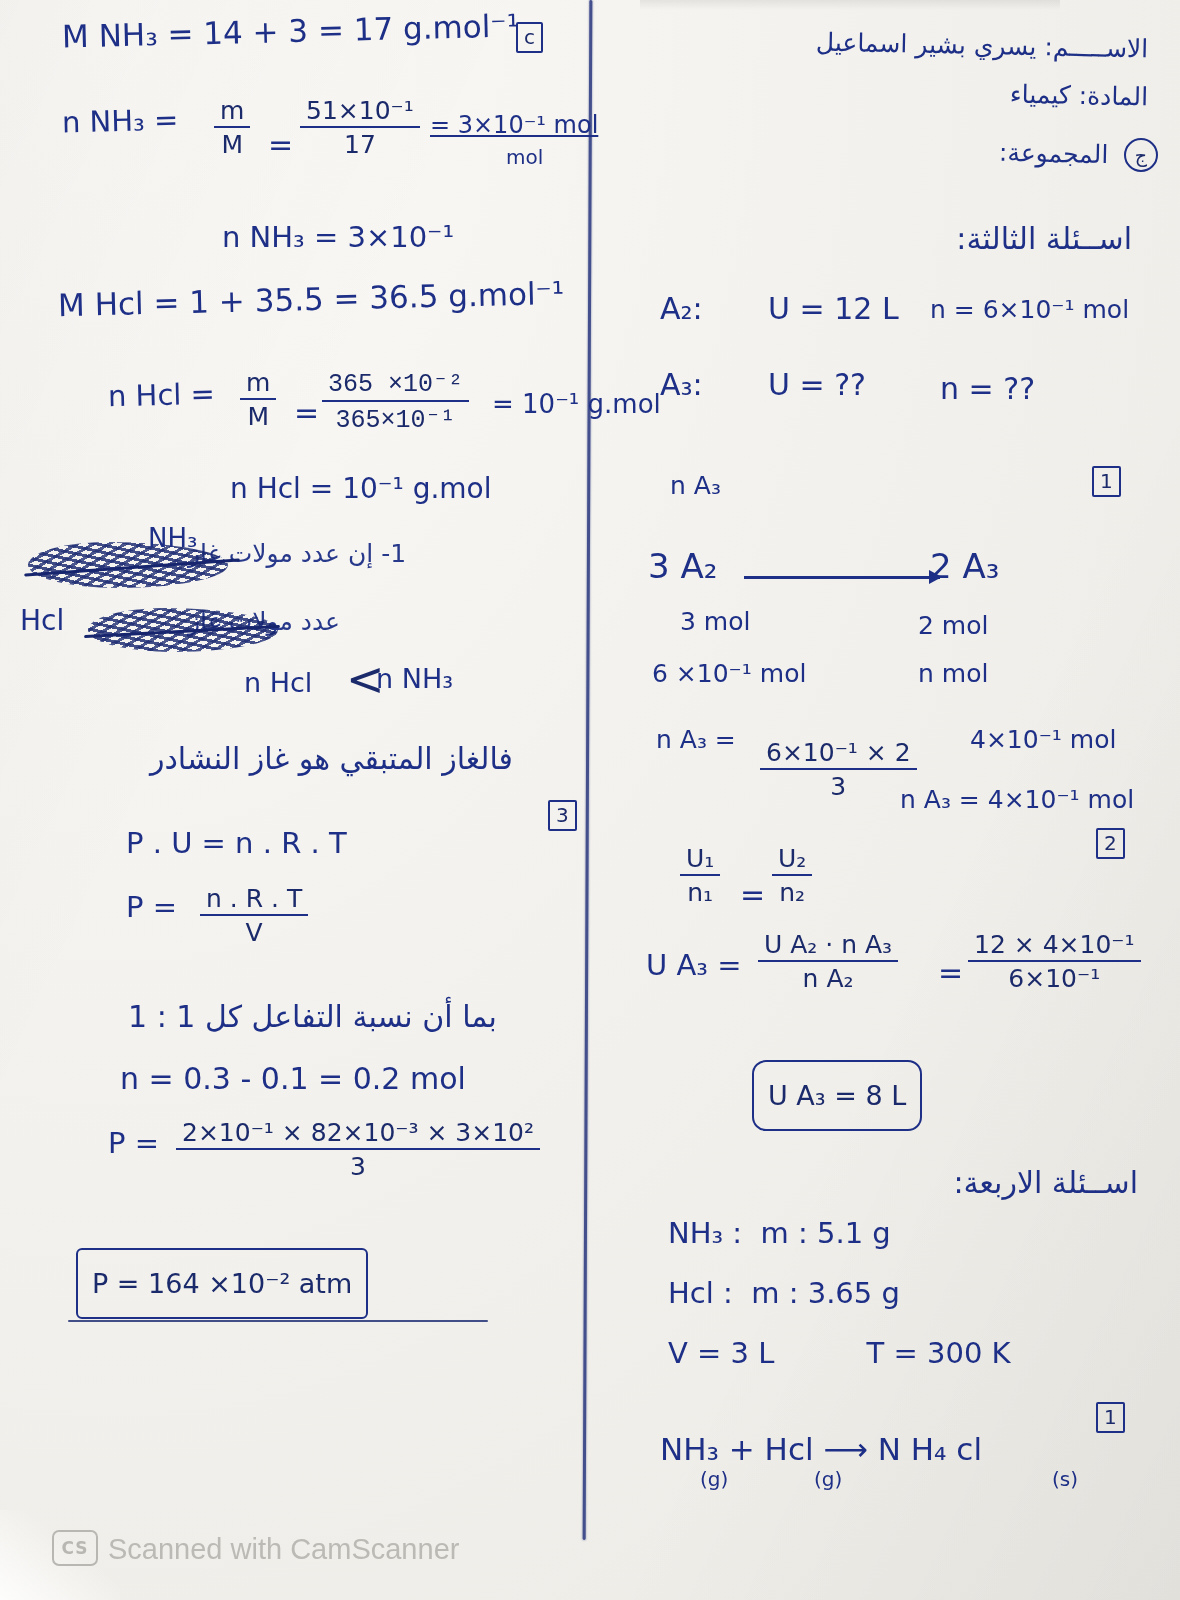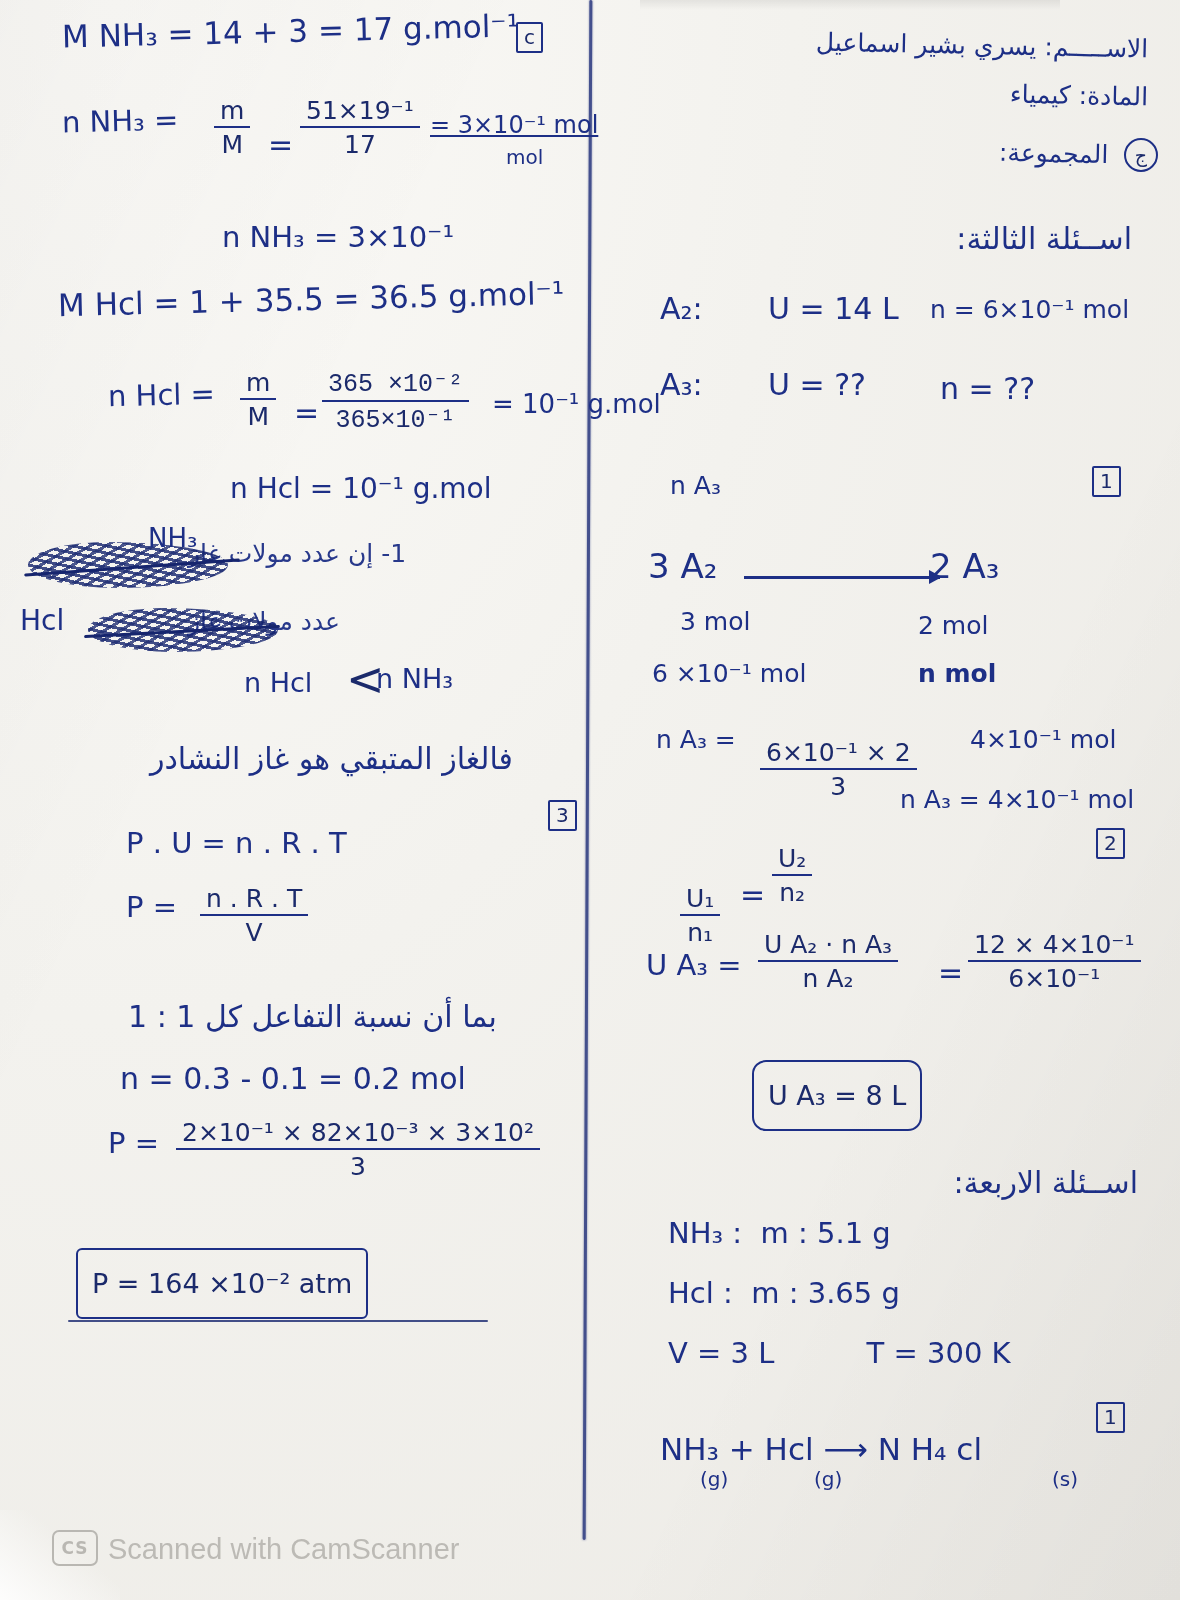--- a/index.html
+++ b/index.html
@@ -211,7 +211,7 @@
 </div>
 <div class="hw big" style="top:128px;left:268px;">=</div>
 <div class="frac" style="top:96px;left:300px;">
-  <span class="num">51×19⁻¹</span>
+  <span class="num">51×10⁻¹</span>
   <span class="bar"></span>
   <span class="den">17</span>
 </div>

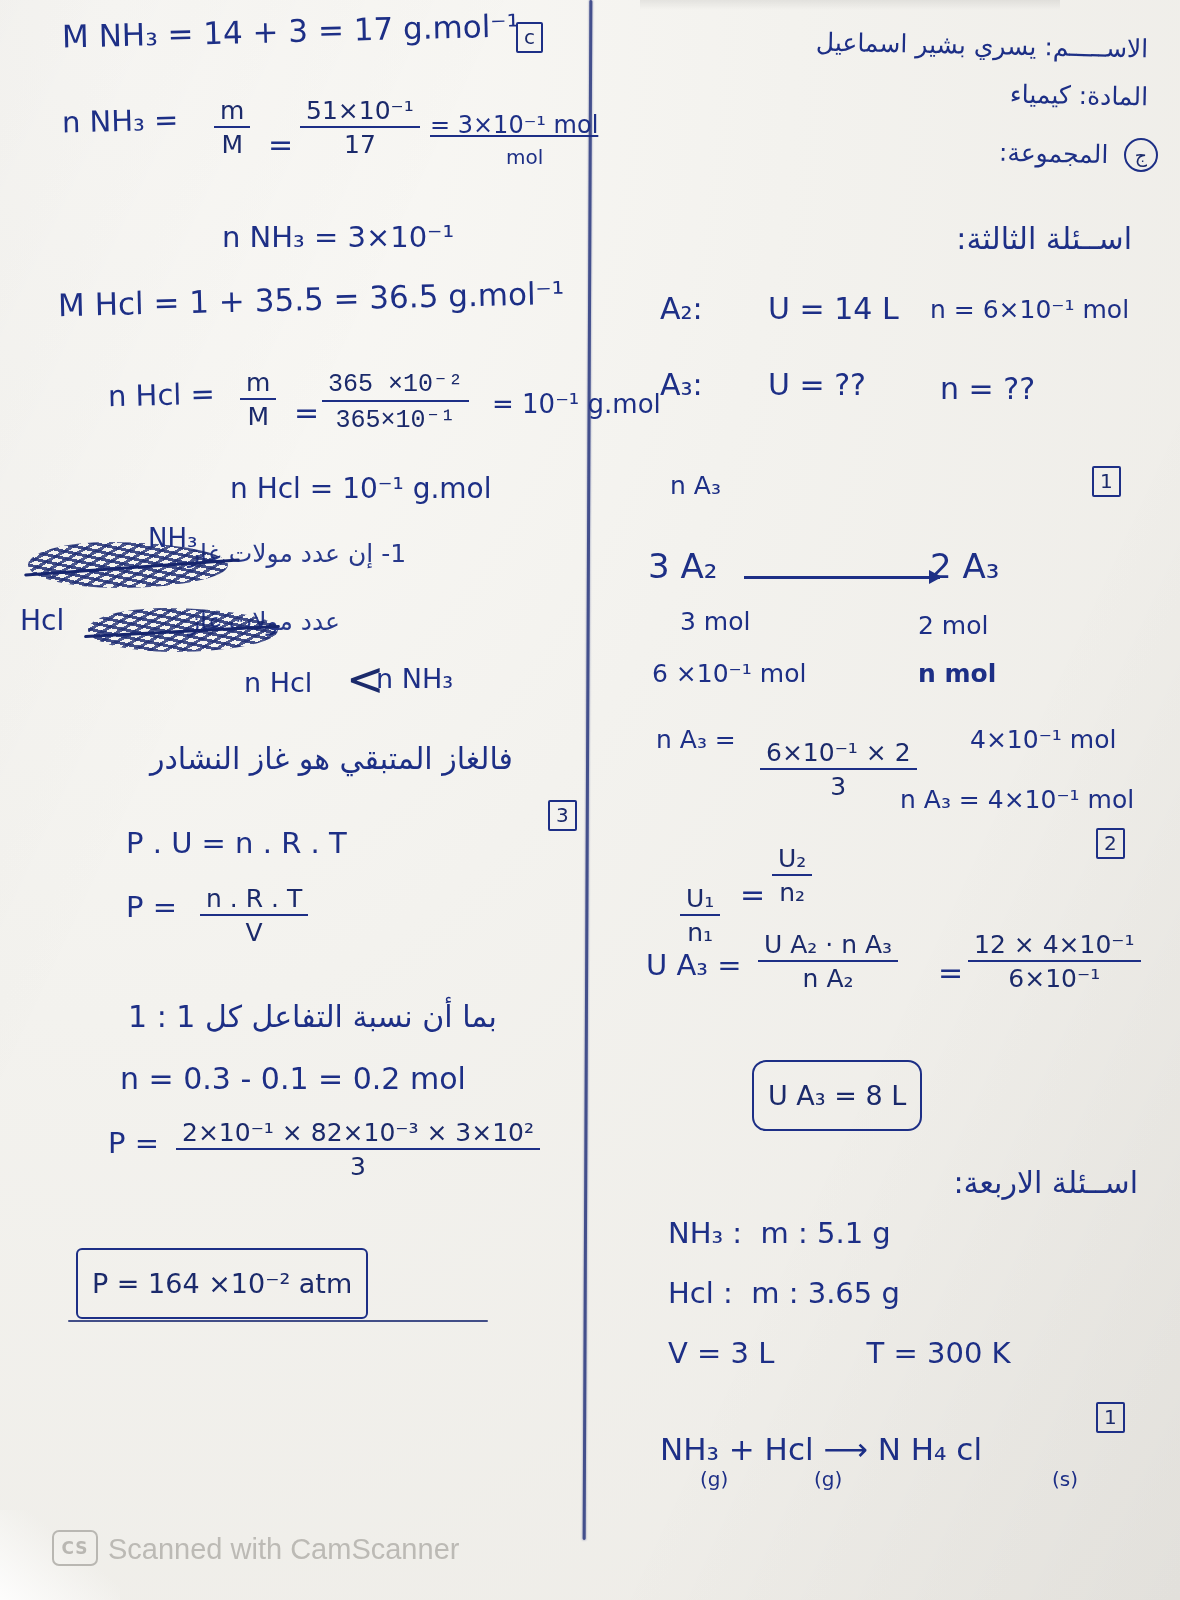--- a/index.html
+++ b/index.html
@@ -133,7 +133,7 @@
 <div class="hw big ar" style="top:222px;right:48px;">اســئلة الثالثة:</div>
 
 <div class="hw big" style="top:292px;left:660px;">A₂:</div>
-<div class="hw big" style="top:292px;left:768px;">U = 14 L</div>
+<div class="hw big" style="top:292px;left:768px;">U = 12 L</div>
 <div class="hw med" style="top:296px;left:930px;">n = 6×10⁻¹ mol</div>
 
 <div class="hw big" style="top:368px;left:660px;">A₃:</div>

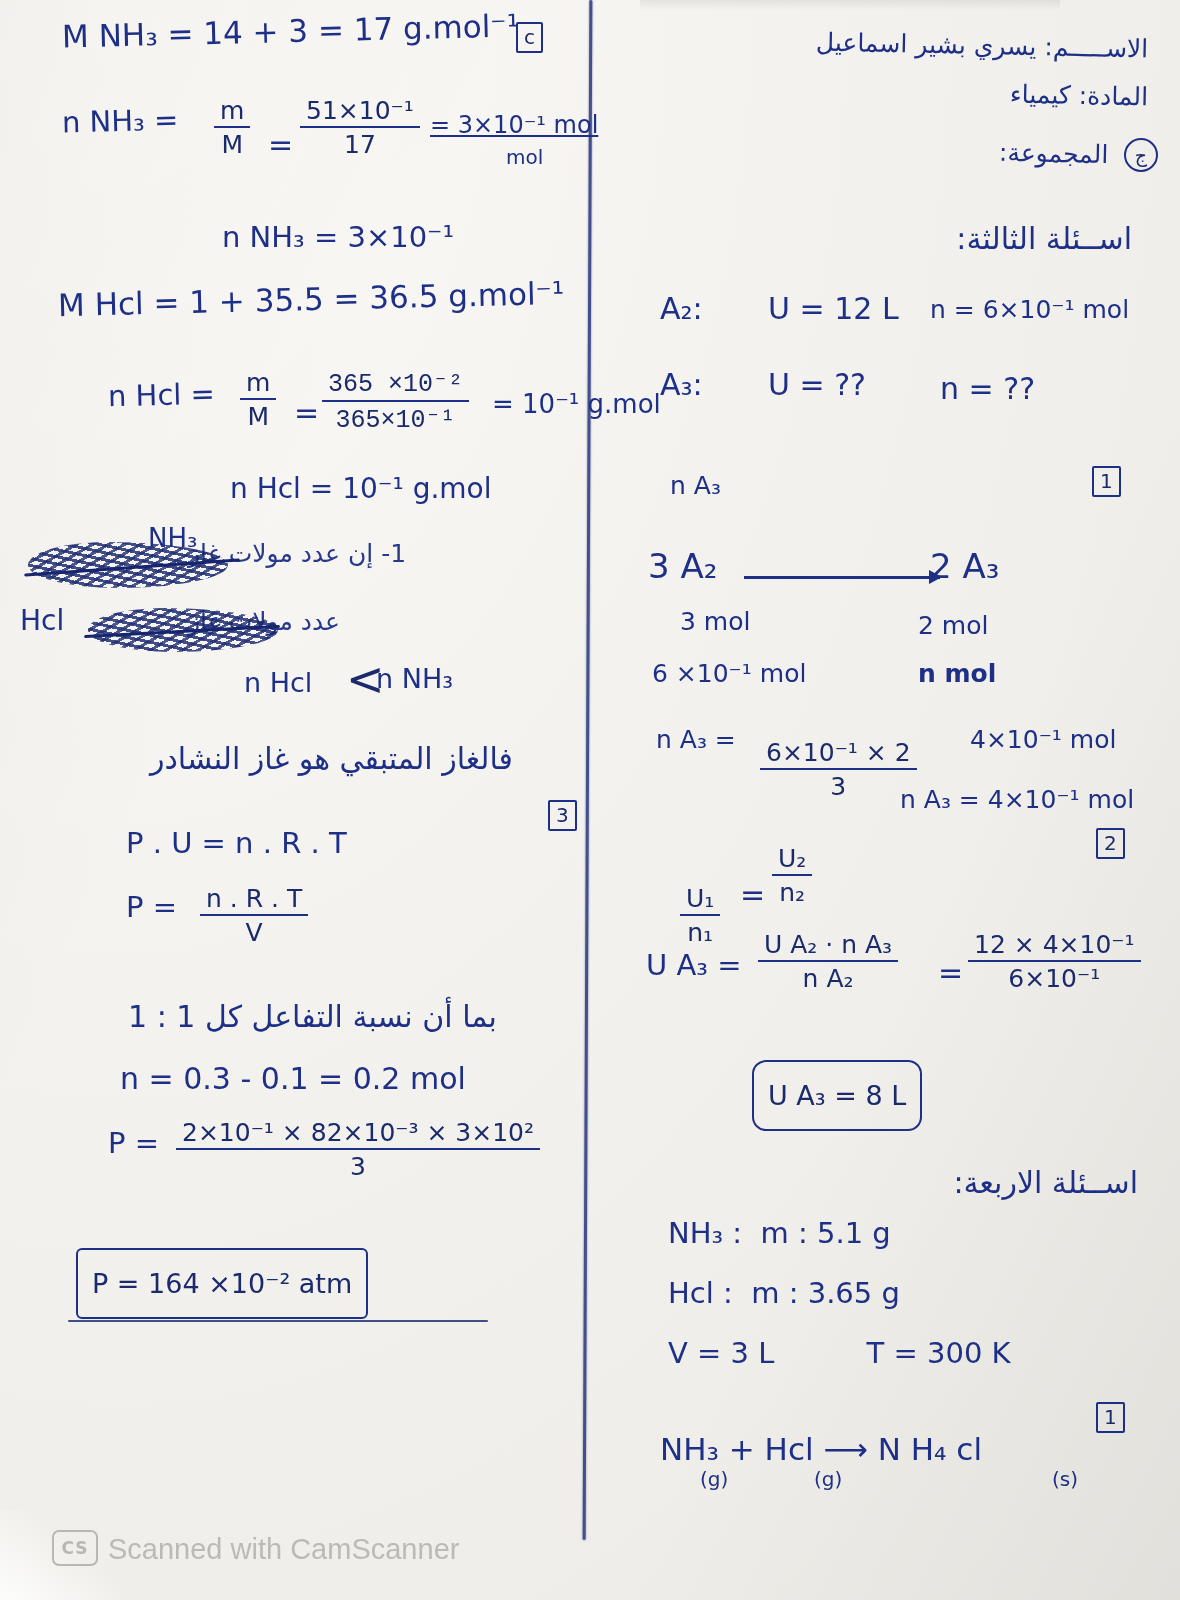--- a/index.html
+++ b/index.html
@@ -150,7 +150,7 @@
 <div class="hw med" style="top:608px;left:680px;">3 mol</div>
 <div class="hw med" style="top:612px;left:918px;">2 mol</div>
 <div class="hw med" style="top:660px;left:652px;">6 ×10⁻¹ mol</div>
-<div class="hw med" style="top:660px;left:918px;font-weight:bold;">n mol</div>
+<div class="hw med" style="top:660px;left:918px;">n mol</div>
 
 <div class="hw med" style="top:726px;left:656px;">n A₃ =</div>
 <div class="frac" style="top:738px;left:760px;">

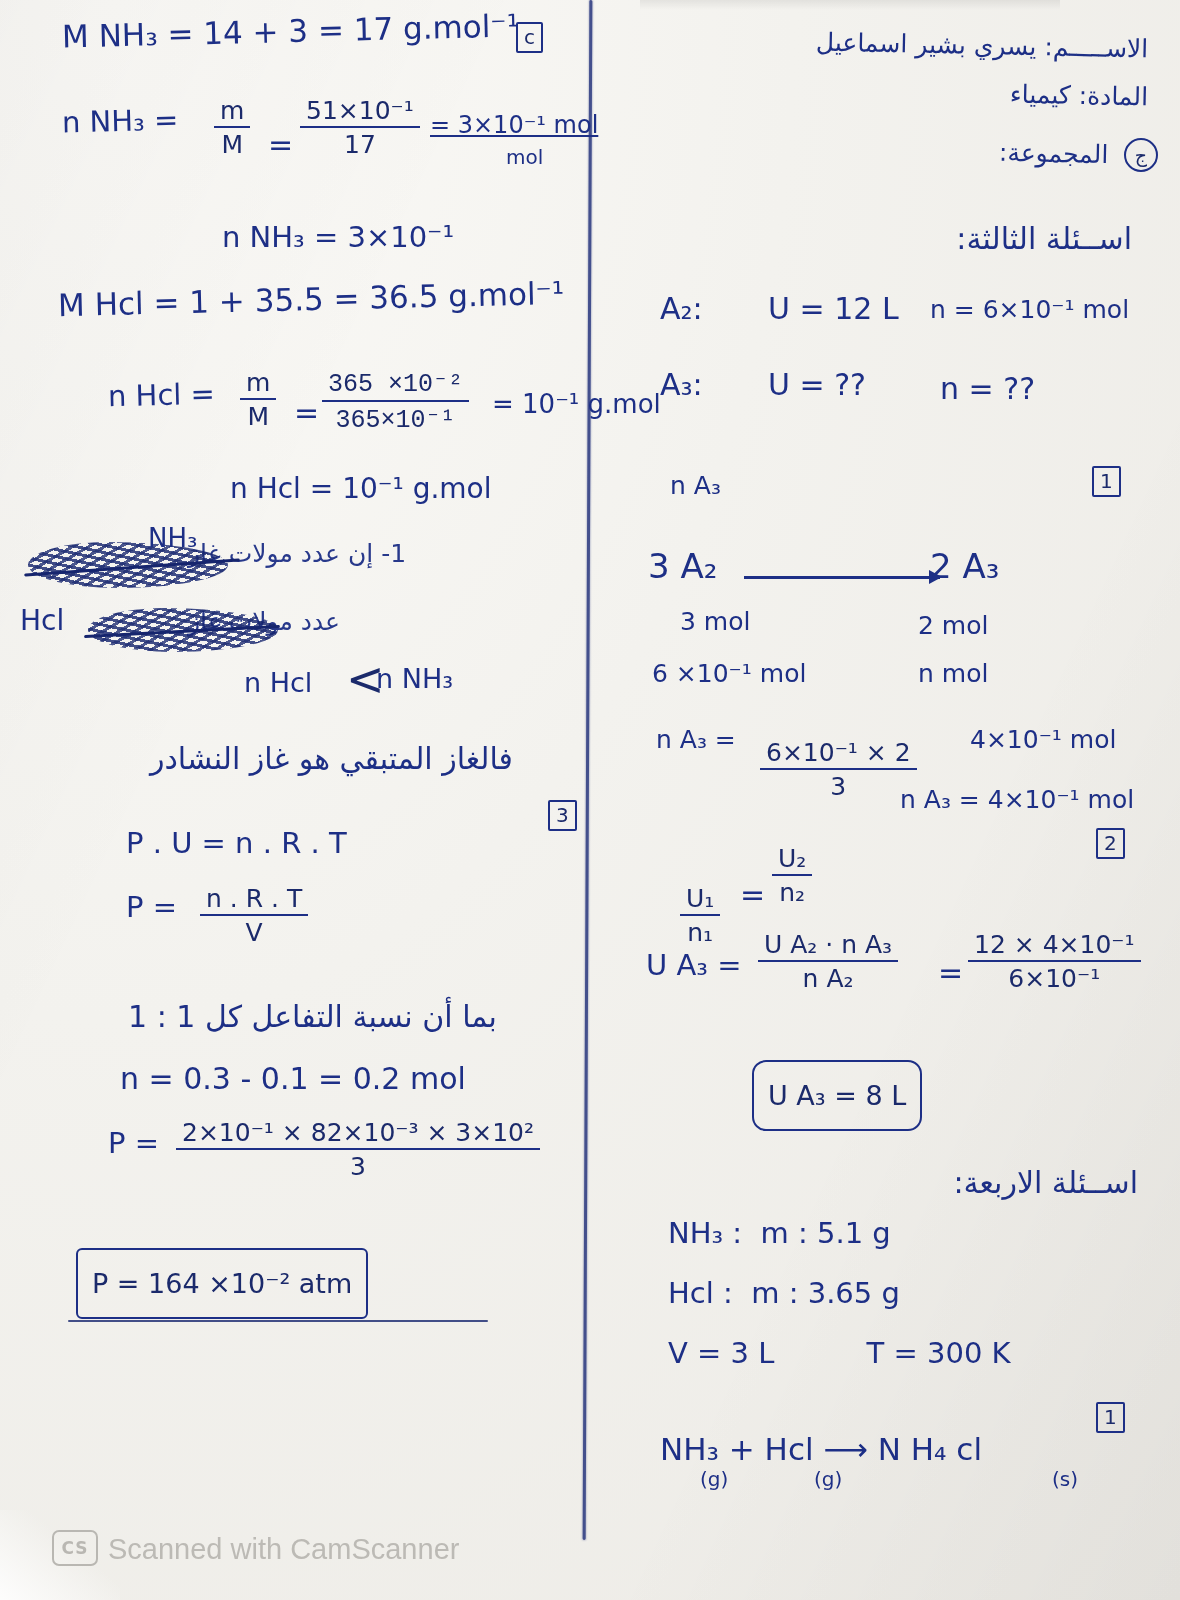--- a/index.html
+++ b/index.html
@@ -162,7 +162,7 @@
 <div class="hw med" style="top:786px;left:900px;">n A₃ = 4×10⁻¹ mol</div>
 <div class="boxnum" style="top:828px;left:1096px;">2</div>
 
-<div class="frac" style="top:884px;left:680px;text-align:center;">
+<div class="frac" style="top:844px;left:680px;text-align:center;">
   <span class="num">U₁</span>
   <span class="bar"></span>
   <span class="den">n₁</span>

